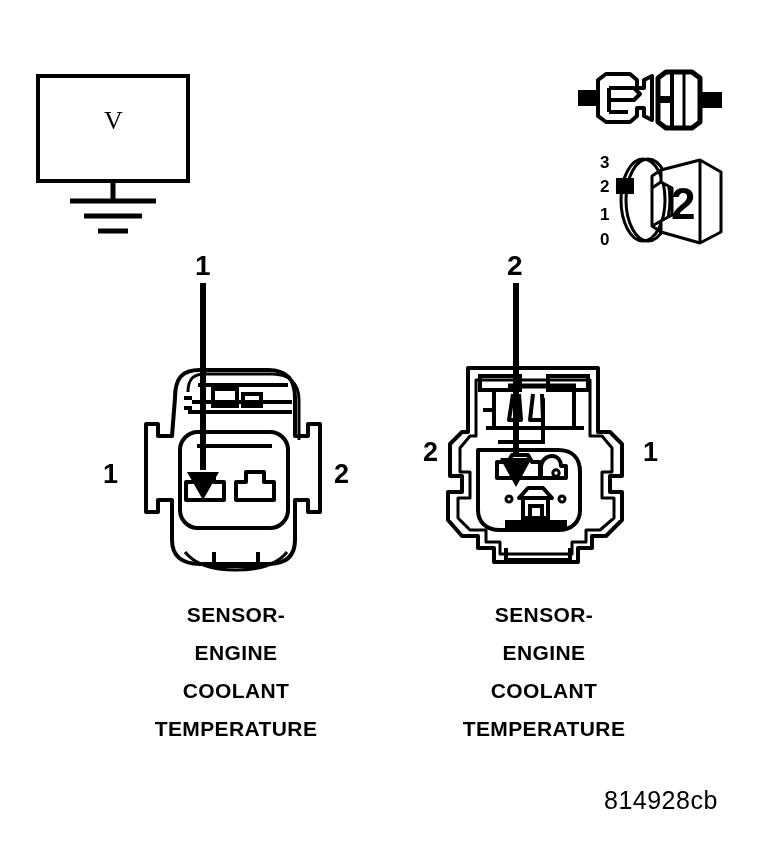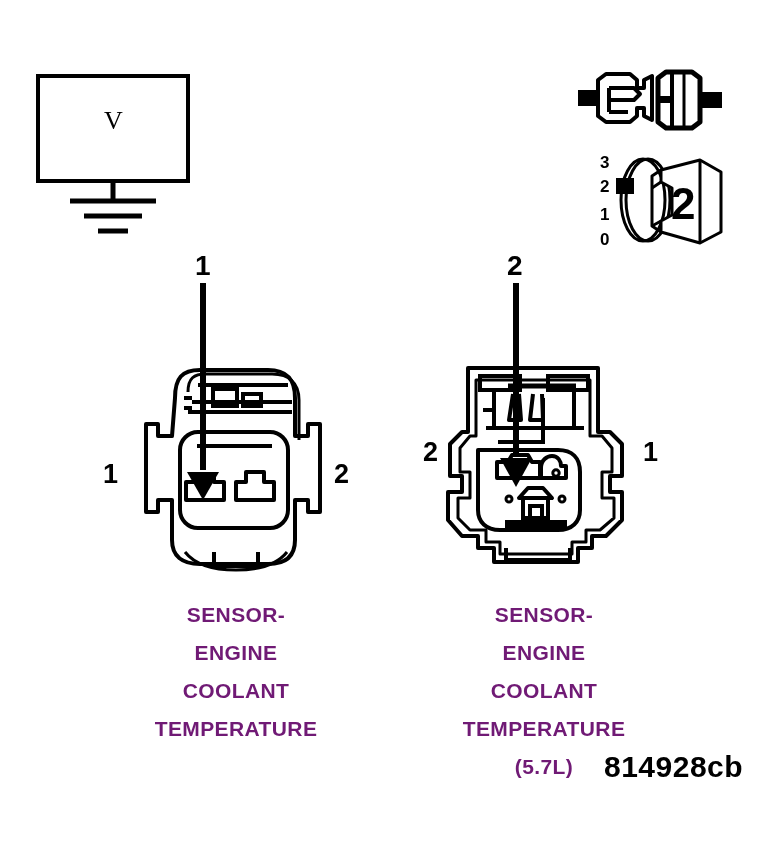--- a/index.html
+++ b/index.html
@@ -46,7 +46,7 @@
     font-size: 21px;
     letter-spacing: 0.4px;
     line-height: 38px;
-    color: #701a75;
+    color: #000000;
   }
   .figcode {
     position: absolute;

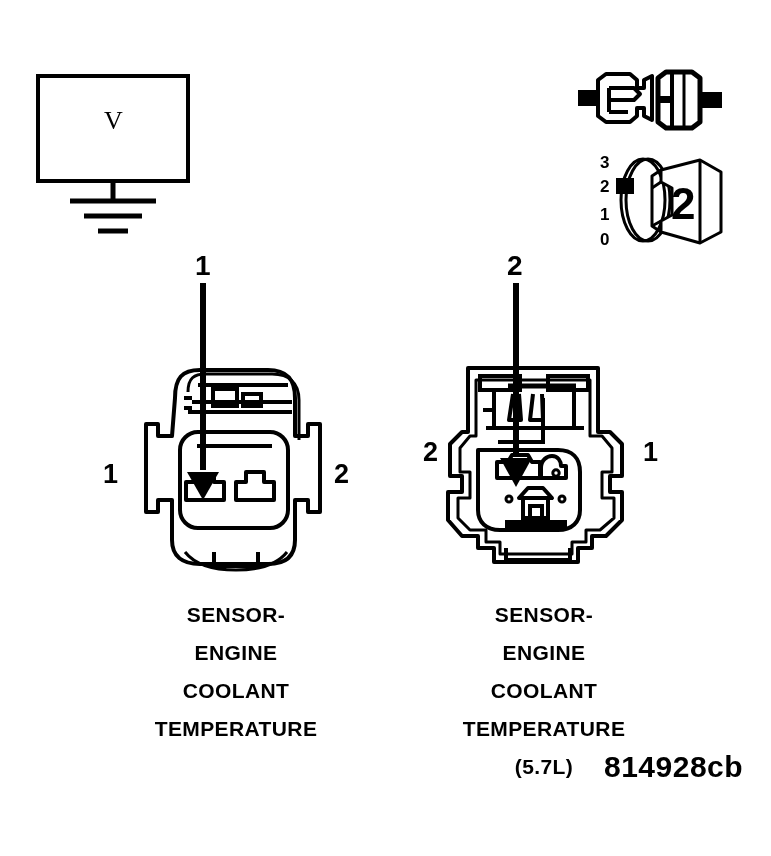--- a/index.html
+++ b/index.html
@@ -239,7 +239,6 @@
     <div>ENGINE</div>
     <div>COOLANT</div>
     <div>TEMPERATURE</div>
-    <div>(5.7L)</div>
   </div>
 
   <div class="figcode" style="left:604px; top:750px;">814928cb</div>

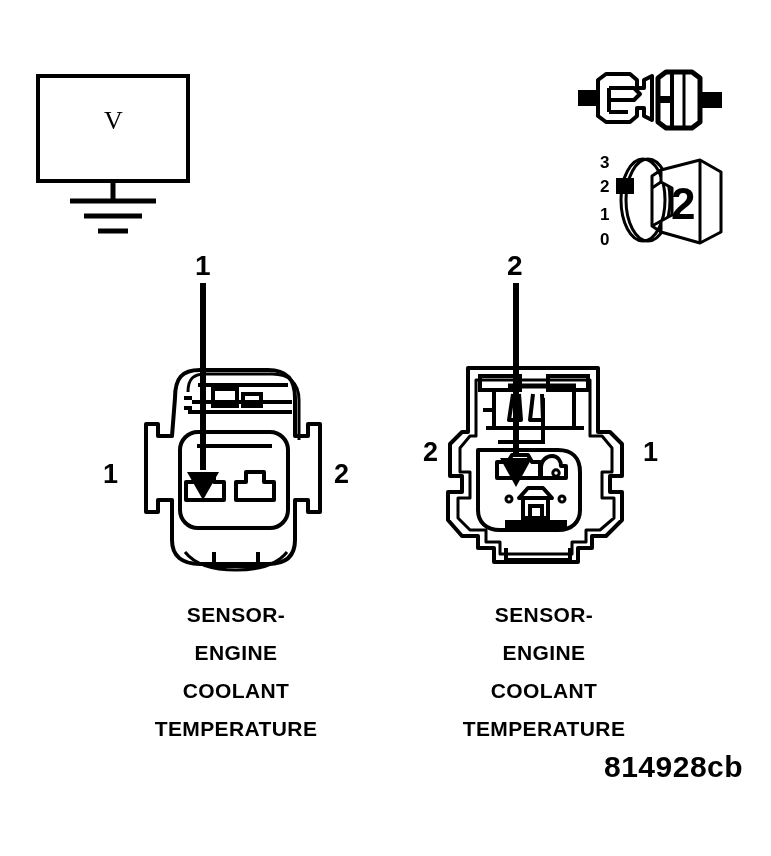--- a/index.html
+++ b/index.html
@@ -51,11 +51,12 @@
   .figcode {
     position: absolute;
     font-family: "Liberation Sans", sans-serif;
-    font-weight: bold;
-    font-size: 30px;
+    font-weight: normal;
+    font-size: 25px;
     letter-spacing: 0.5px;
     color: #000;
     white-space: nowrap;
+    margin-top: 36px;
   }
 </style>
 </head>

